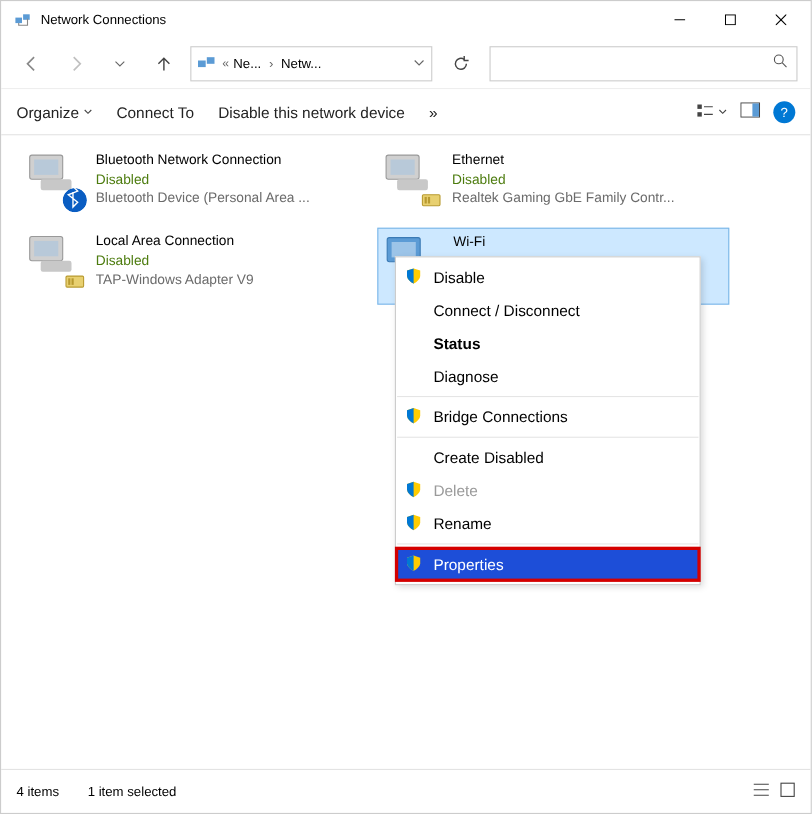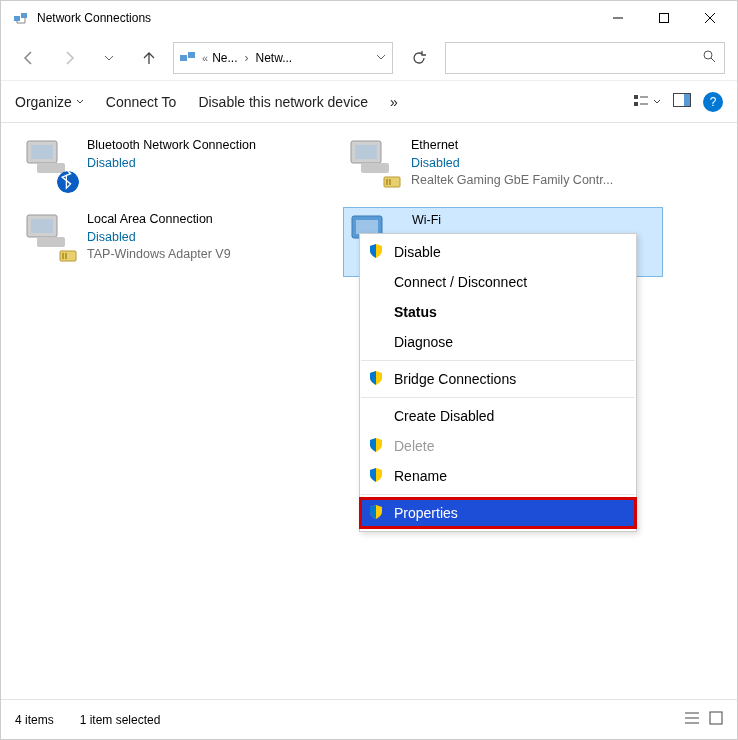--- a/index.html
+++ b/index.html
@@ -37,7 +37,7 @@
 .adapter .badge { position: absolute; bottom: -2px; right: -2px; width: 22px; height: 22px; border-radius: 50%; }
 .adapter .info { display:flex; flex-direction:column; line-height:1.4; min-width:0;}
 .adapter .name { color: #000000; white-space: nowrap; overflow: hidden; text-overflow: ellipsis;}
-.adapter .status { color: #0369a1; }
+.adapter .status { color: #4d7c0f; }
 .adapter .device { color: #6b6b6b; white-space: nowrap; overflow: hidden; text-overflow: ellipsis;}
 
 .context-menu { position: absolute; left: 358px; top: 110px; width: 278px; background: #fff; border: 1px solid #ccc; box-shadow: 2px 2px 6px rgba(0,0,0,0.15); font-size: 14px; padding: 3px 0;}

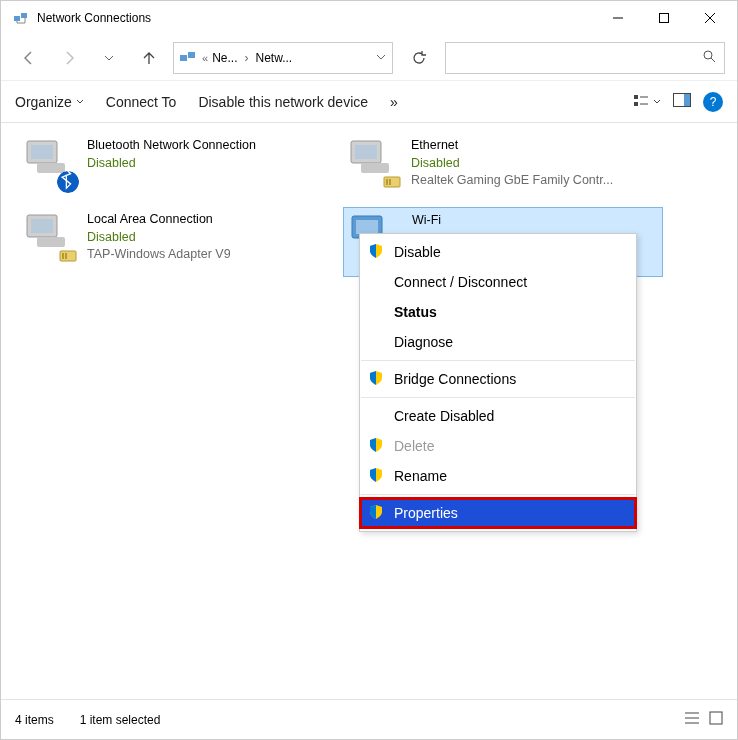--- a/index.html
+++ b/index.html
@@ -187,6 +187,7 @@
       <div class="info">
         <div class="name">Bluetooth Network Connection</div>
         <div class="status">Disabled</div>
+        <div class="device">Bluetooth Device (Personal Area ...</div>
       </div>
     </div>
 

